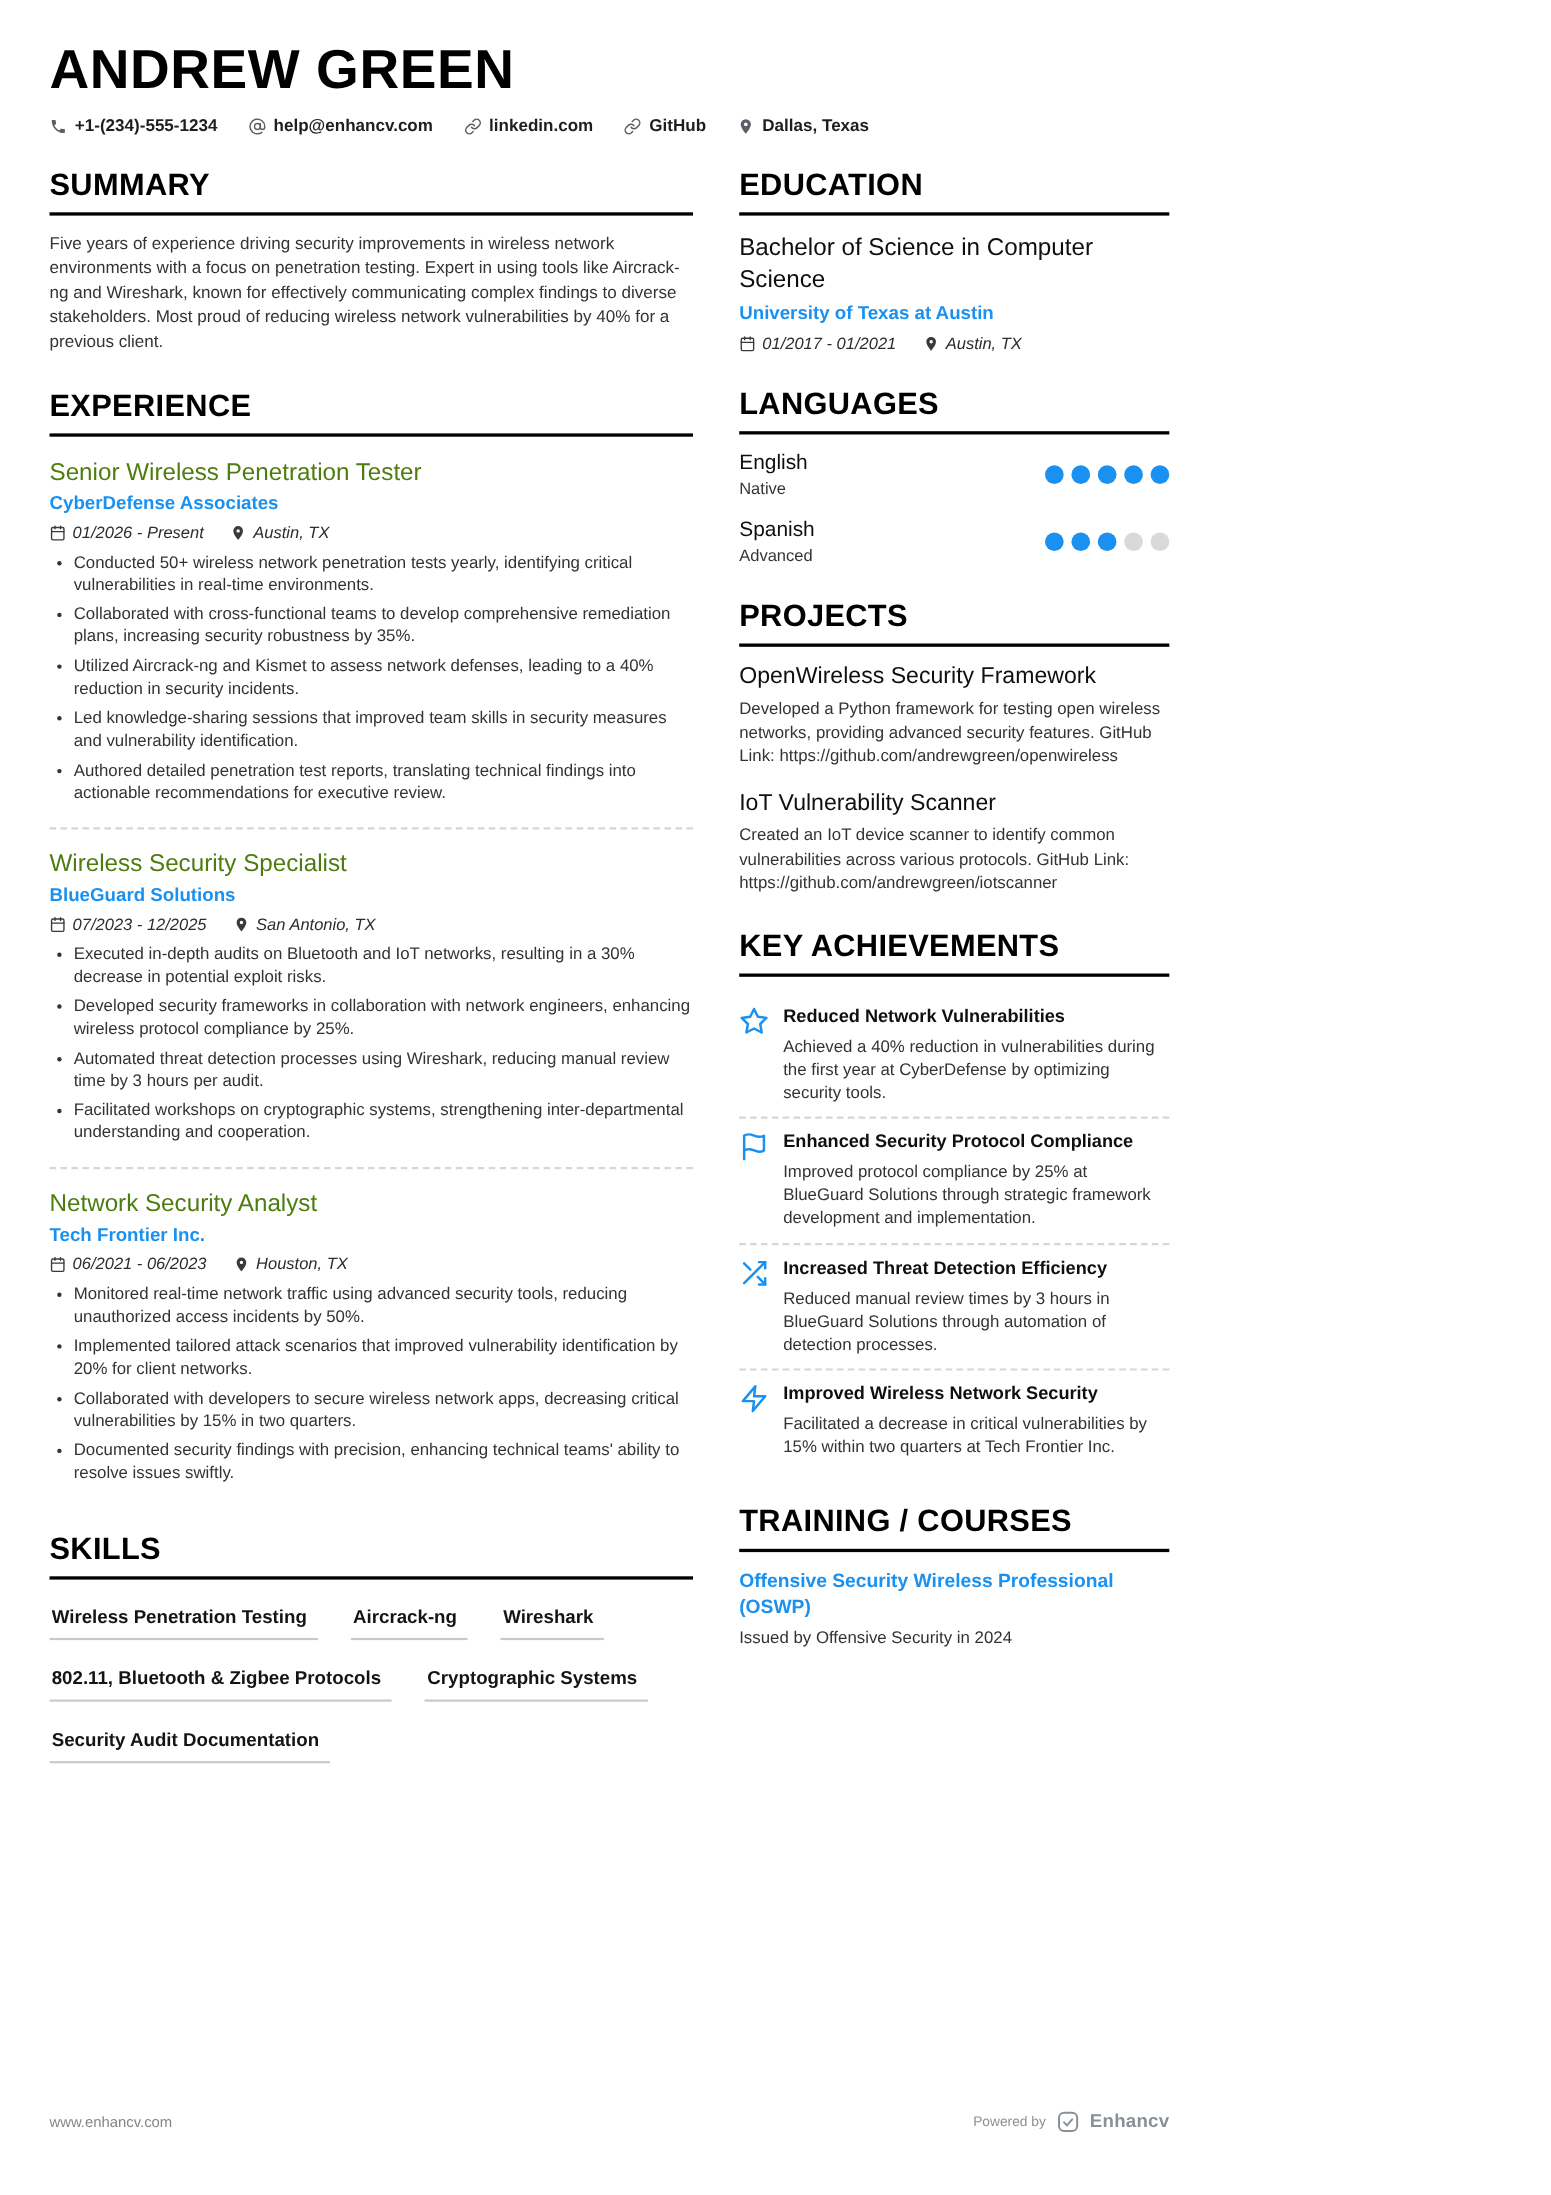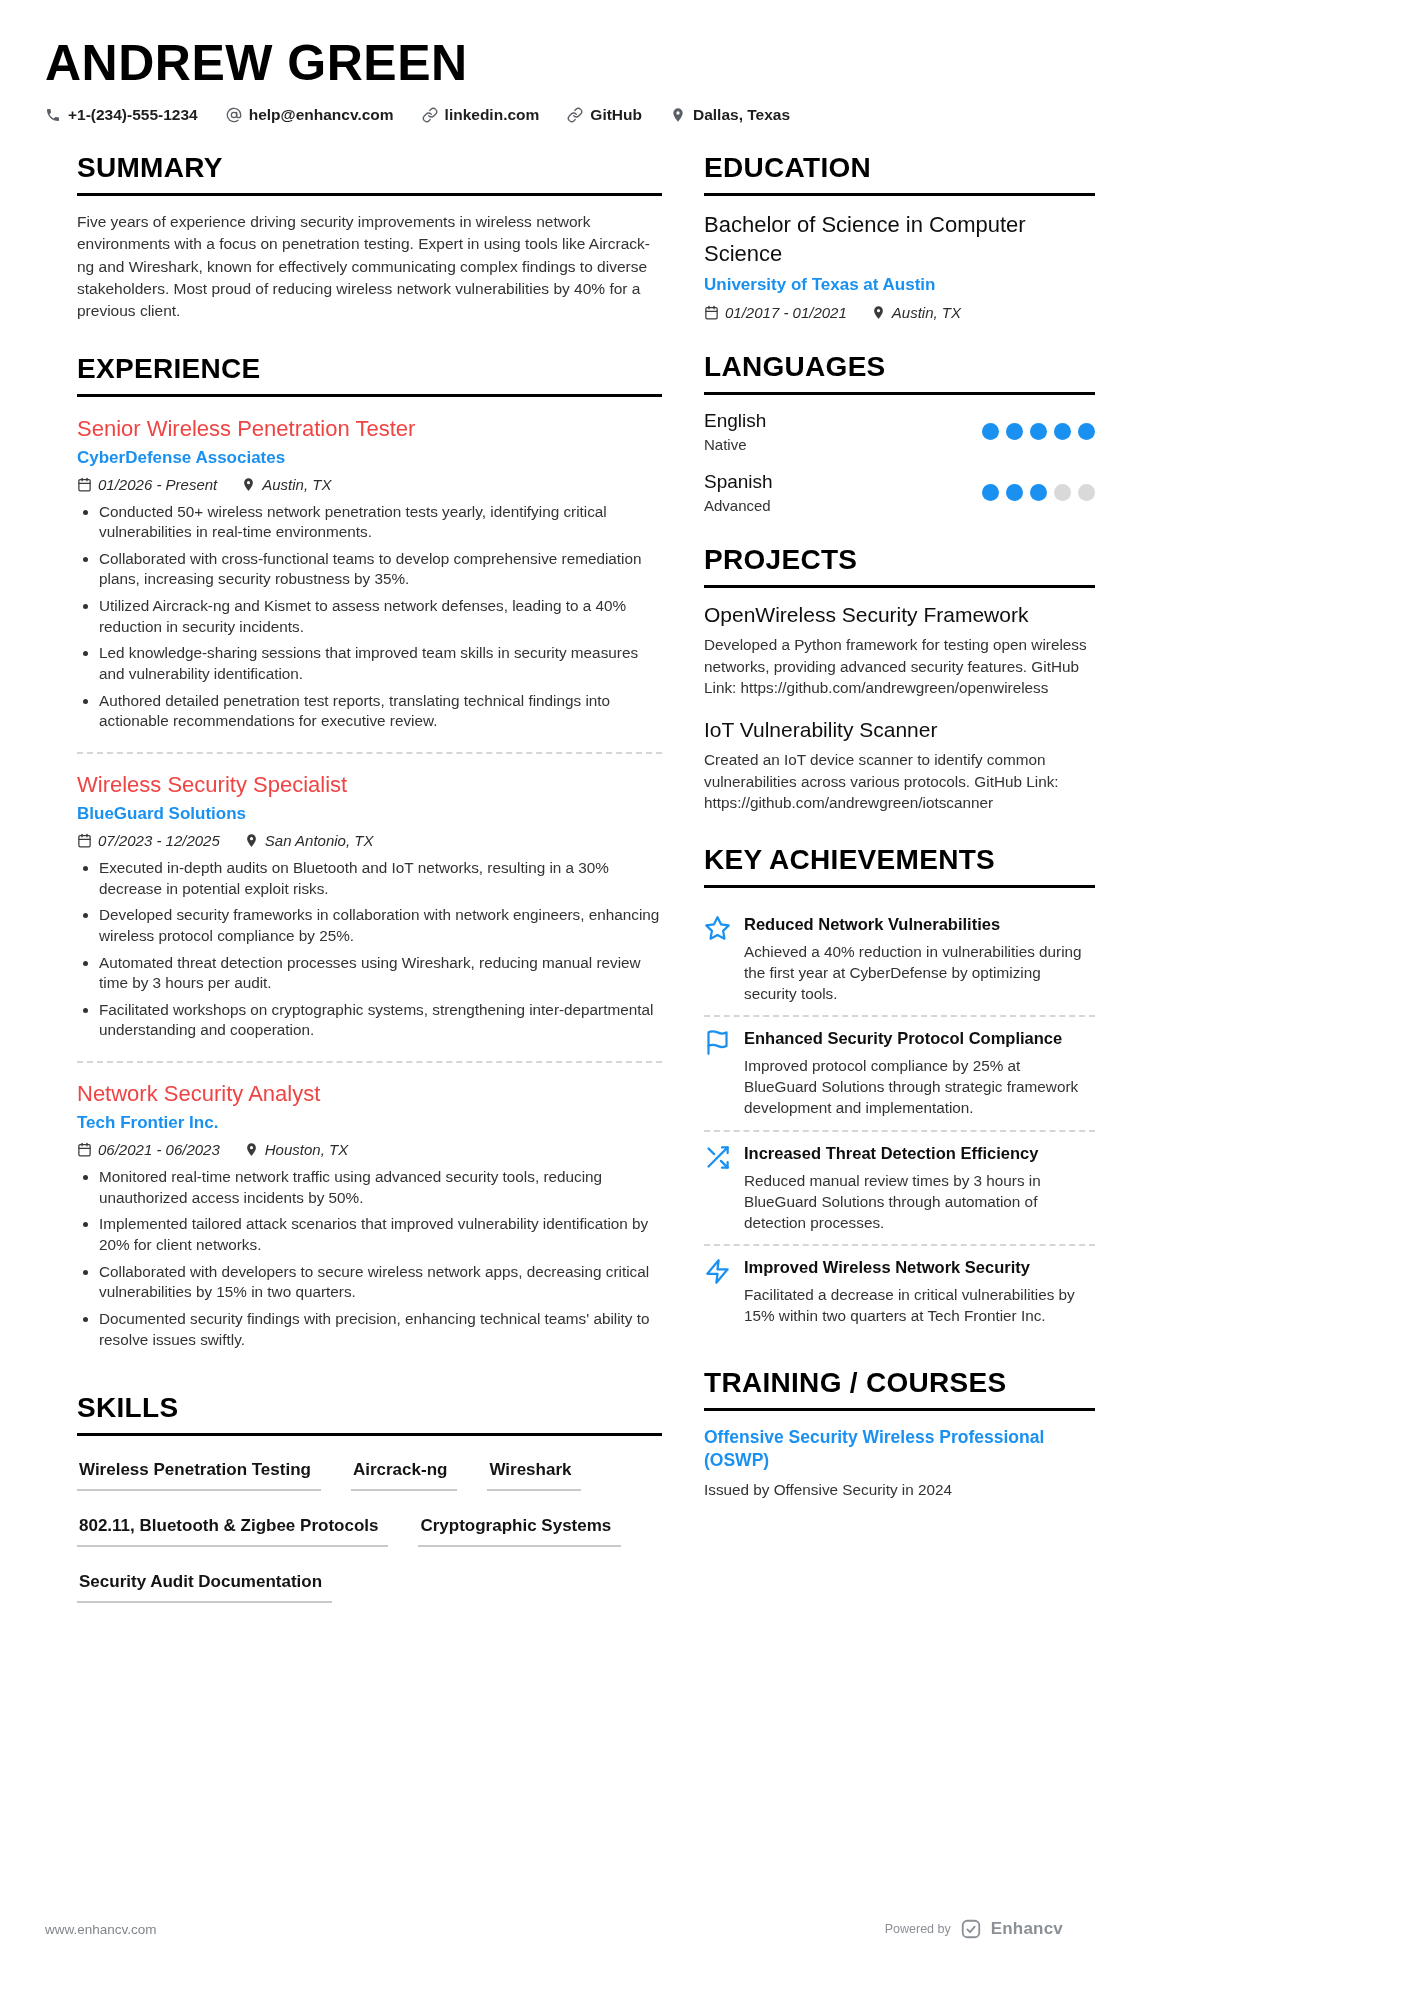--- a/index.html
+++ b/index.html
@@ -21,7 +21,7 @@
   .cicon svg { display: block; }
 
   
-  .columns { display: flex; gap: 42px; margin-top: 28px; margin-left: 32px; }
+  .columns { display: flex; gap: 42px; margin-top: 28px; }
   .col-left { width: 585px; flex: none; }
   .col-right { width: 391px; flex: none; }
 

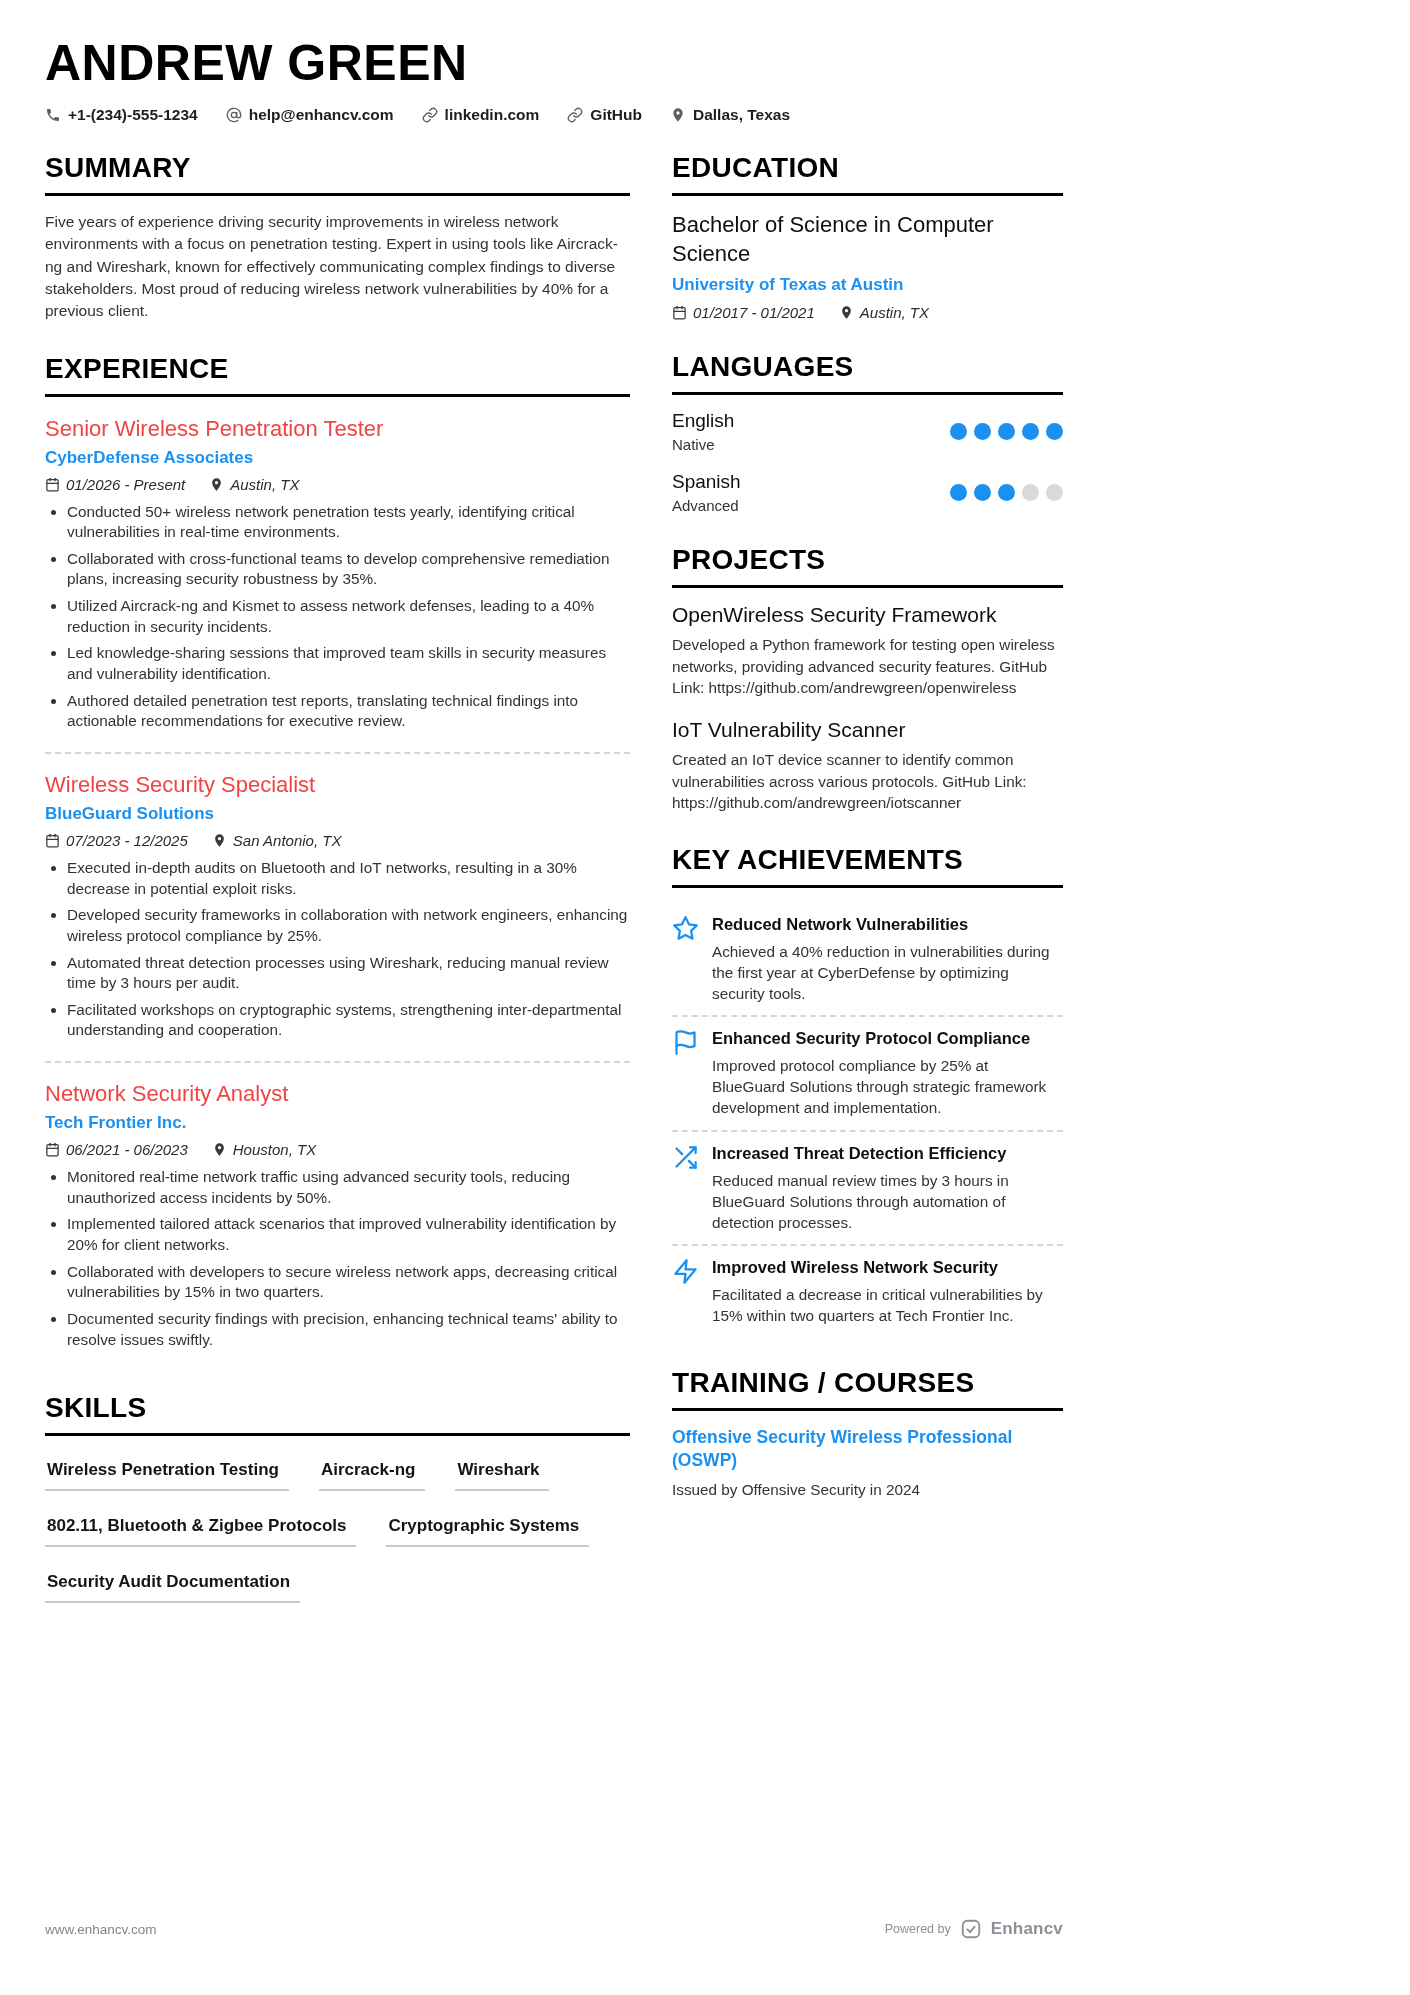--- a/index.html
+++ b/index.html
@@ -33,7 +33,7 @@
 
   
   .job { padding: 4px 0 6px; }
-  .job-title { font-size: 22px; font-weight: 500; color: #ef4444; margin-bottom: 6px; }
+  .job-title { font-size: 22px; font-weight: 500; color: #4d7c0f; margin-bottom: 6px; }
   .job-company { font-size: 17px; font-weight: 700; color: var(--accent); margin-bottom: 8px; }
   .job-meta { display: flex; align-items: flex-start; gap: 24px; font-size: 15px; color: #2c2c2c; margin-bottom: 9px; font-style: italic; }
   .meta-item { display: inline-flex; align-items: center; gap: 6px; }

